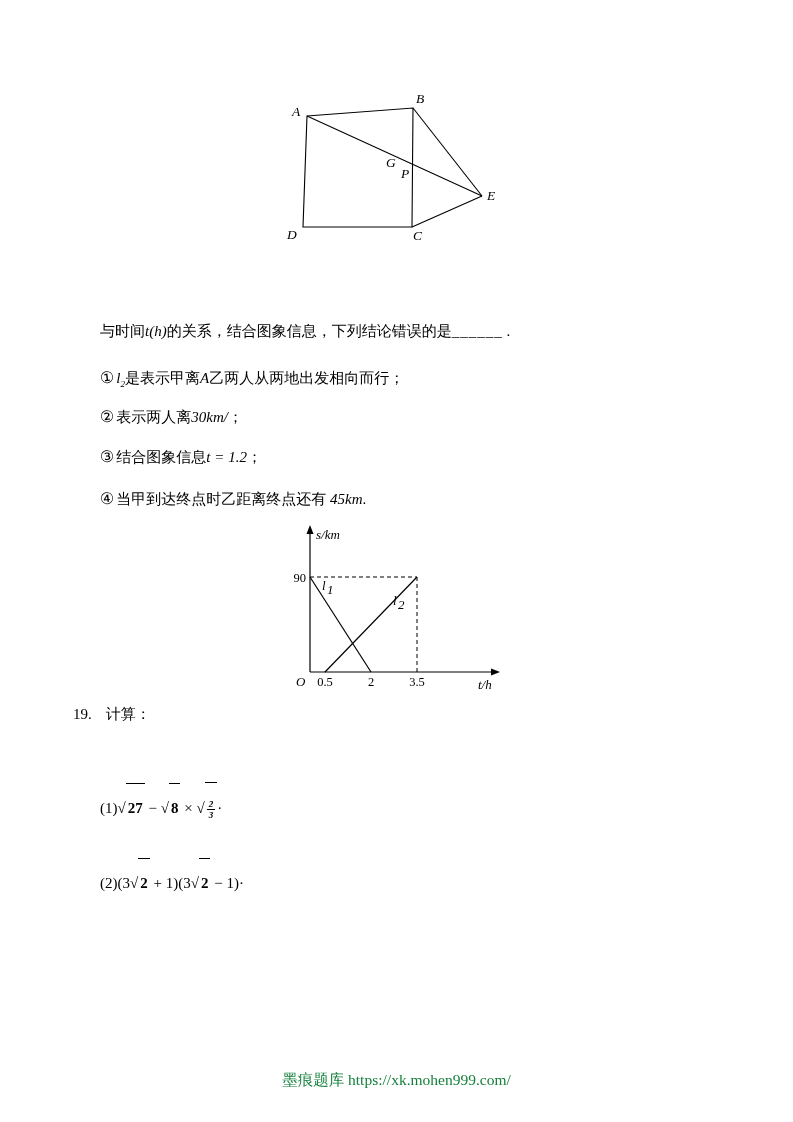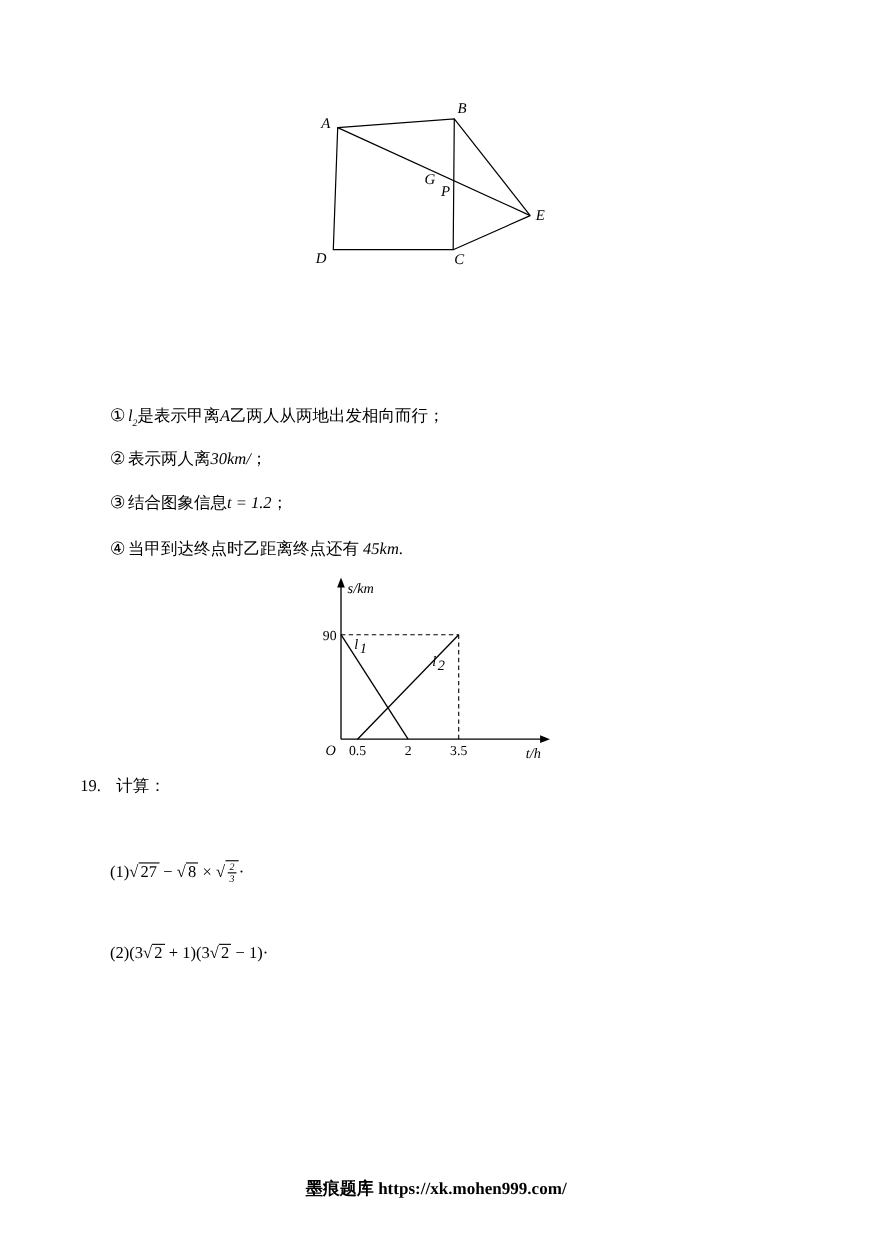--- a/index.html
+++ b/index.html
@@ -54,6 +54,9 @@
   </svg>
 
 
+  <div class="abs" style="left:100px;top:322px;">
+    <span>与时间</span><span class="mi">t(h)</span><span>的关系，结合图象信息，下列结论错误的是</span><span class="blank">______</span><span> .</span>
+  </div>
 
   <div class="abs" style="left:100px;top:368px;">
     <span class="mark">①</span><span class="mi">l</span><sub class="mi">2</sub><span>是表示甲离</span><span class="mi">A</span><span>乙两人从两地出发相向而行；</span>

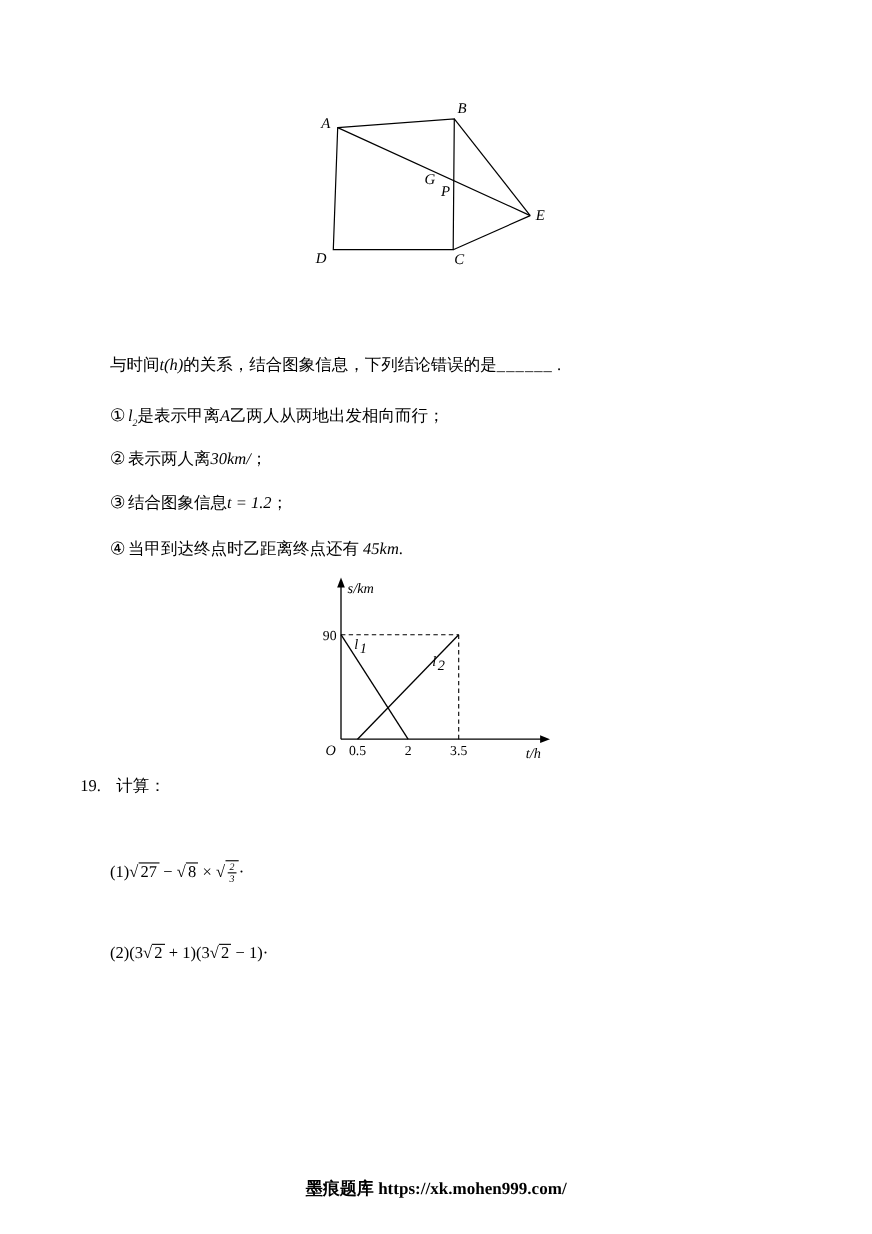--- a/index.html
+++ b/index.html
@@ -21,7 +21,7 @@
   
   .sqrt{display:inline-block;white-space:nowrap;}
   .rad{font-style:normal;}
-  .ovl{border-top:1px solid #000;padding:0 2px;display:inline-block;}
+  .ovl{border-top:1px solid #000;padding:16px 2px;display:inline-block;font-weight:bold;}
   .frac{display:inline-flex;flex-direction:column;align-items:center;vertical-align:middle;font-size:9px;line-height:1.15;font-style:italic;}
   .fn{border-bottom:1px solid #000;padding:0 2px;}
   

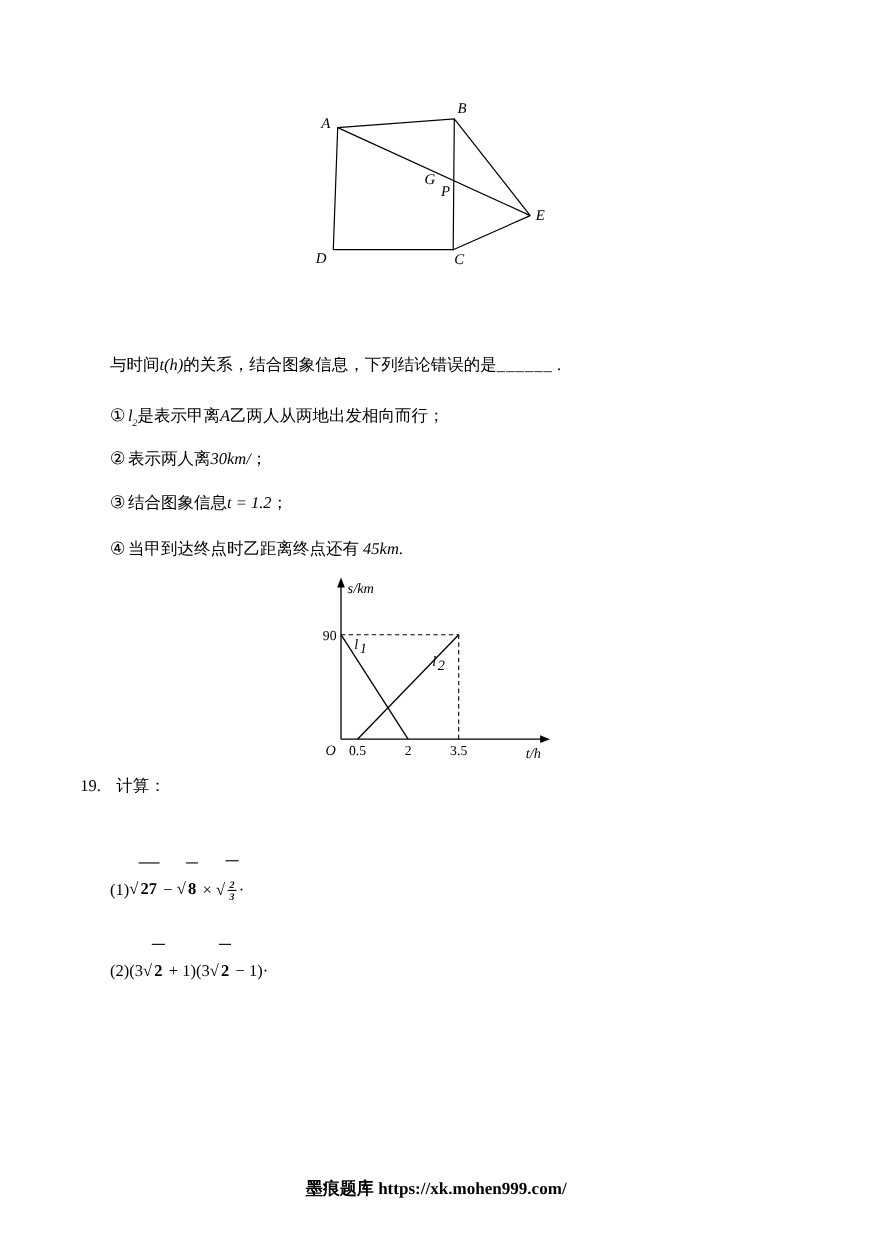--- a/index.html
+++ b/index.html
@@ -28,7 +28,7 @@
   .figtext{font-family:"Liberation Serif","DejaVu Serif",serif;font-style:italic;font-size:13.5px;fill:#000;}
   .gtick{font-family:"Liberation Serif","DejaVu Serif",serif;font-style:normal;font-size:12.5px;fill:#000;}
   .gaxis{font-family:"Liberation Serif","DejaVu Serif",serif;font-style:italic;font-size:13px;fill:#000;}
-  .footer{position:absolute;left:0;right:0;top:1070px;text-align:center;font-size:15.5px;color:#000000;font-weight:bold;}
+  .footer{position:absolute;left:0;right:0;top:1070px;text-align:center;font-size:15.5px;color:#15803d;}
 </style>
 </head>
 <body>

